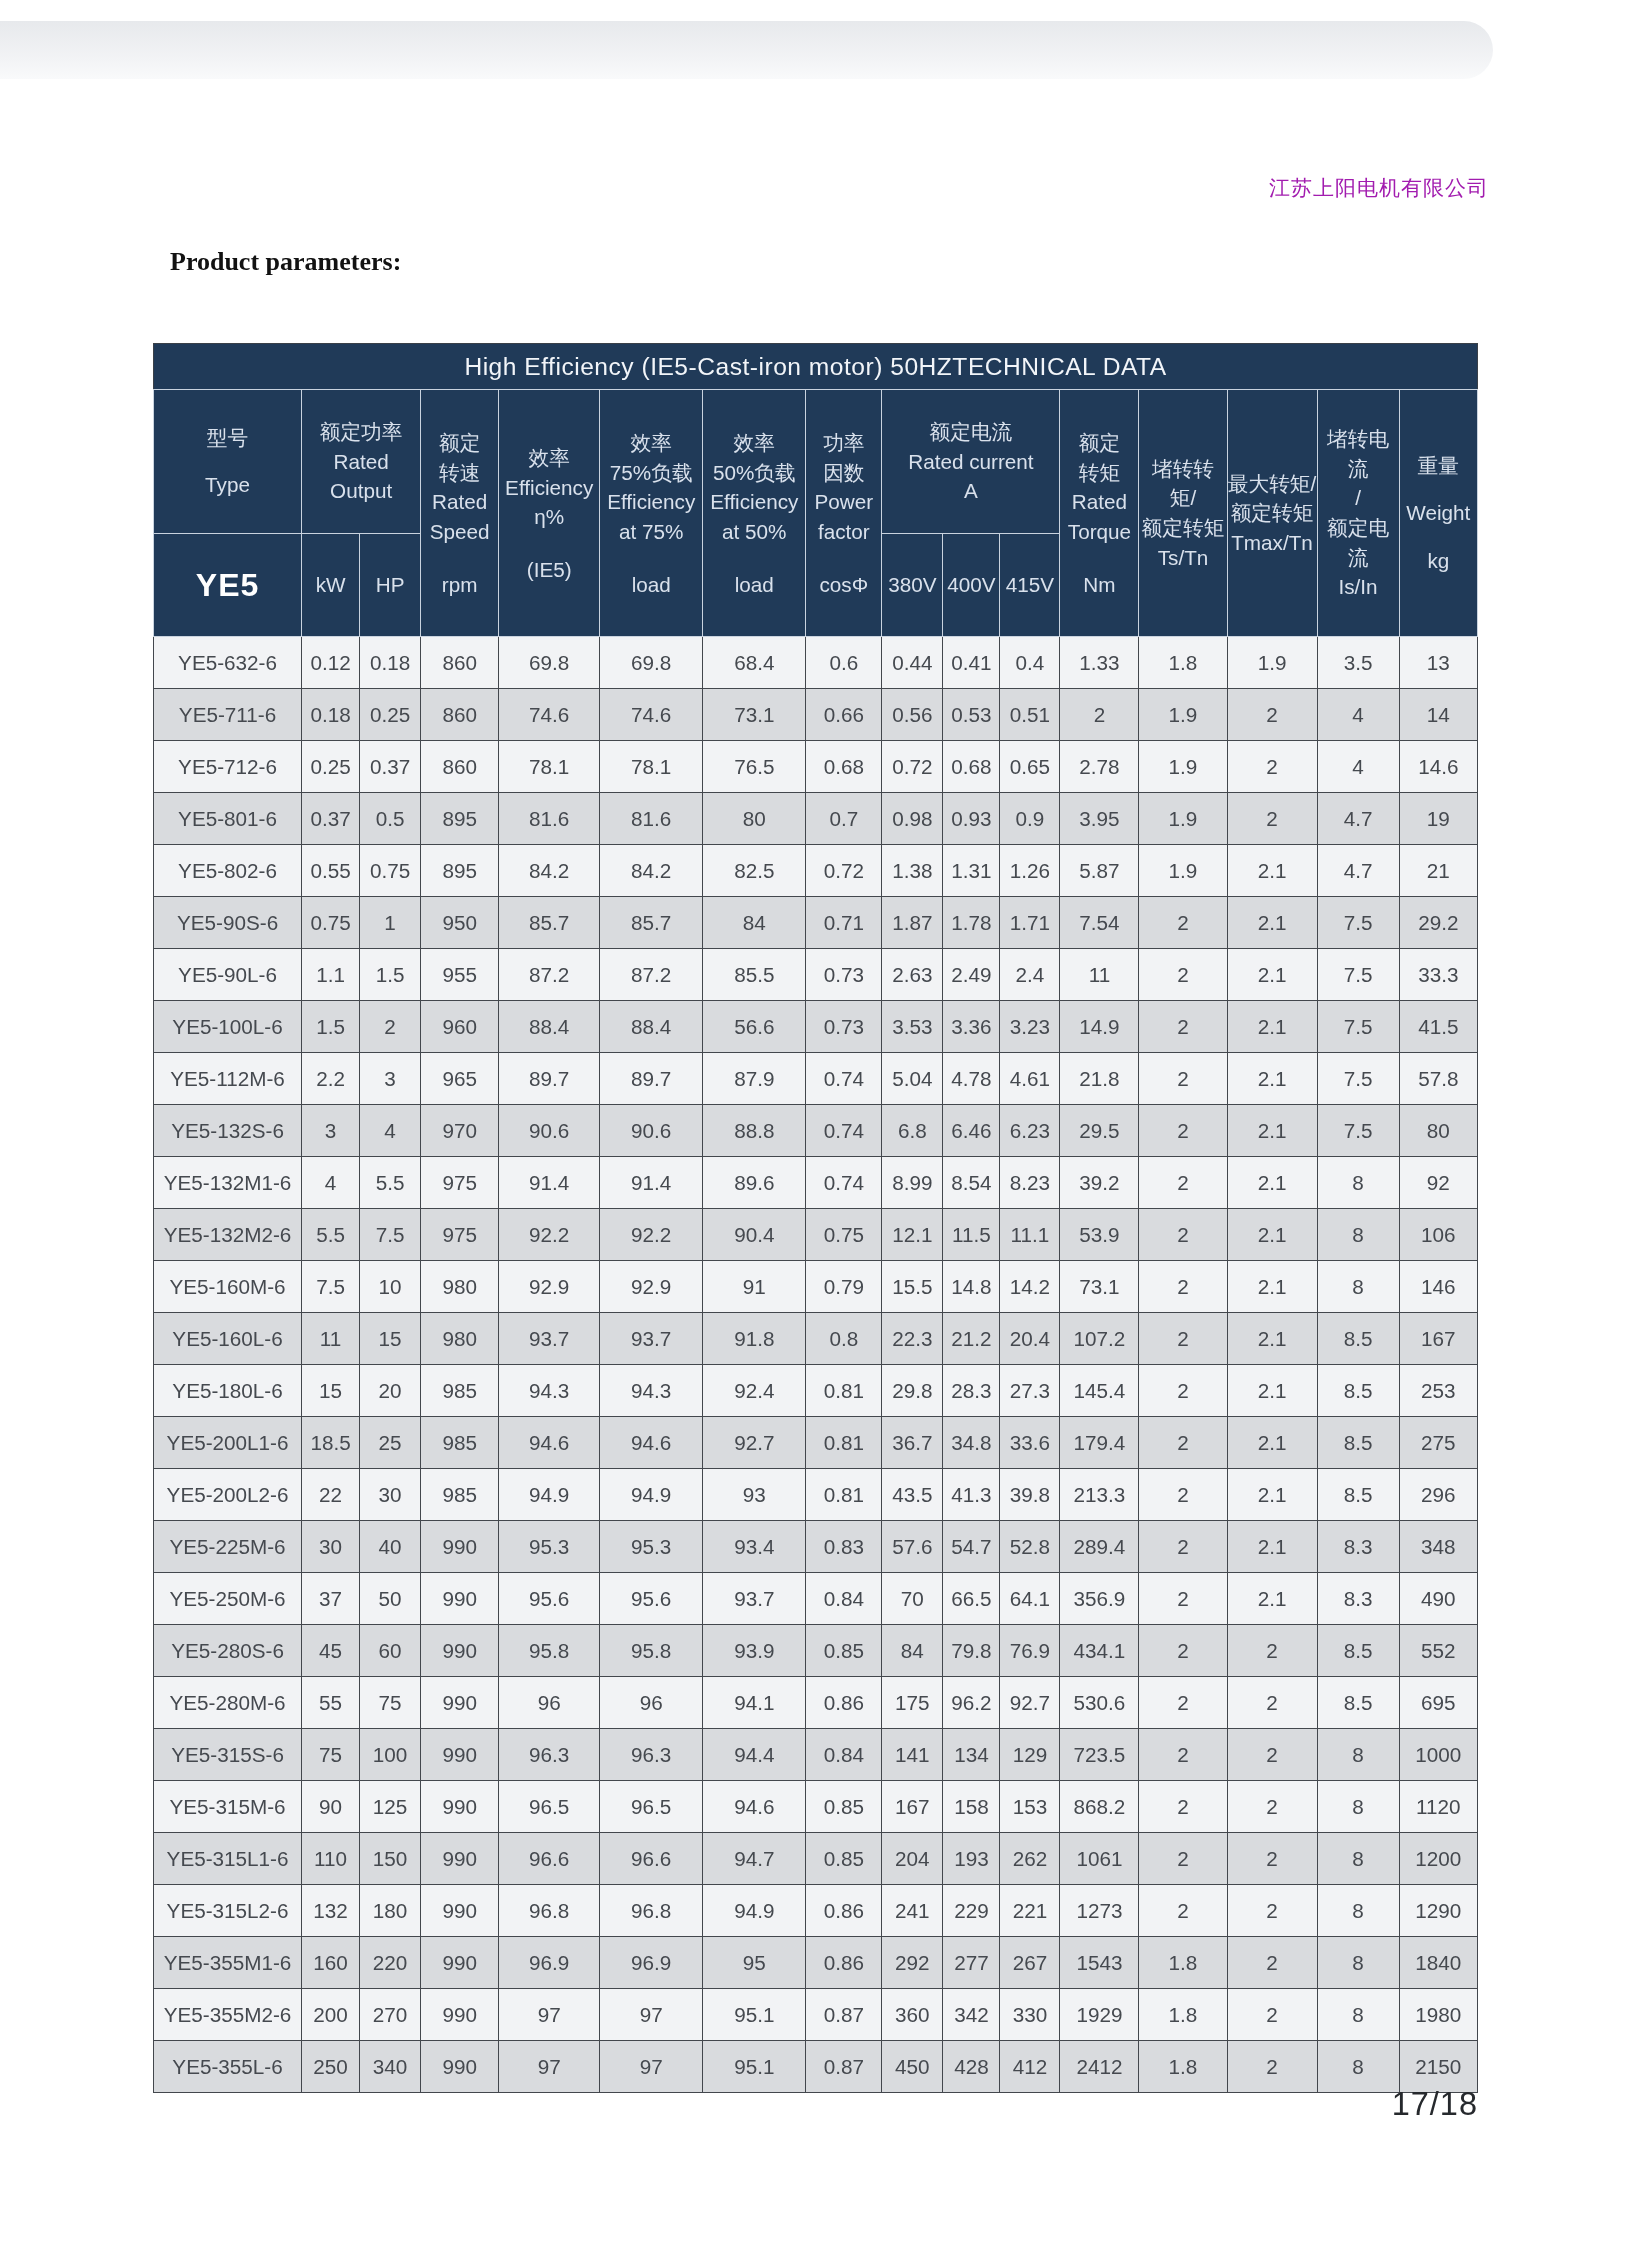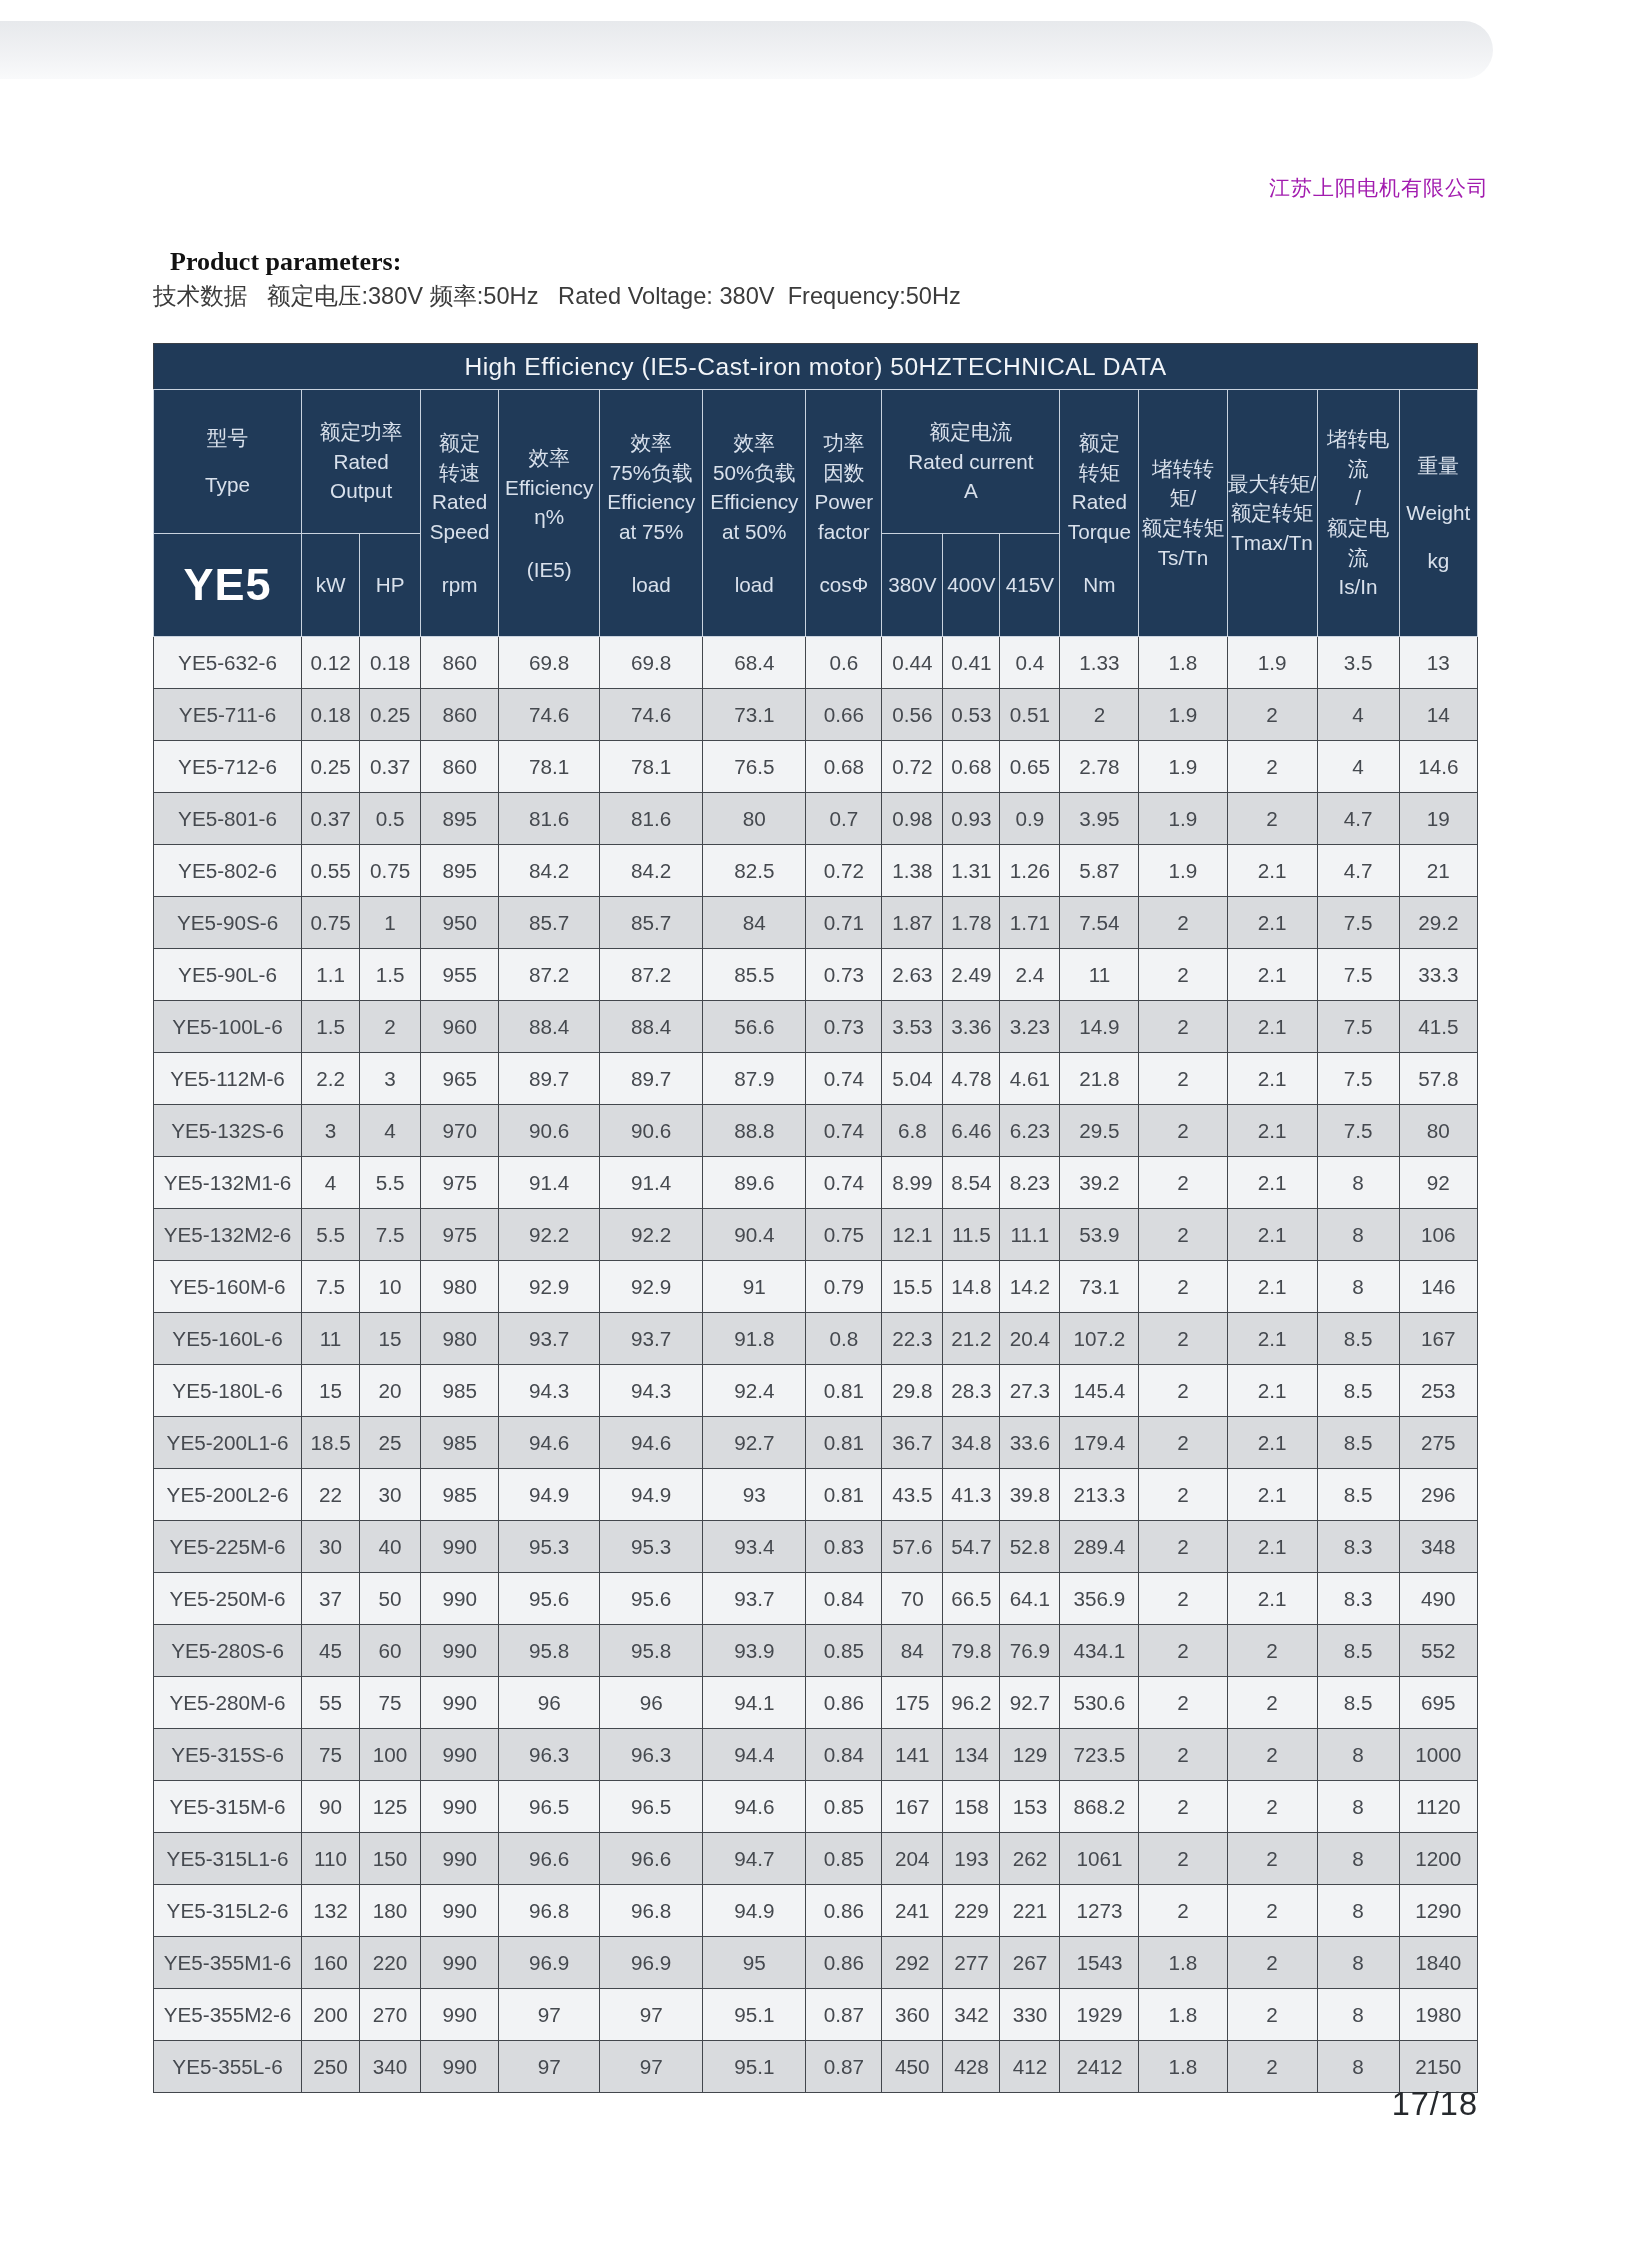--- a/index.html
+++ b/index.html
@@ -74,7 +74,6 @@
 
   <h1 class="sec-title">Product parameters:</h1>
 
-  <div class="subtitle">技术数据   额定电压:380V 频率:50Hz   Rated Voltage: 380V  Frequency:50Hz</div>
 
   <table class="spec">
     <colgroup>

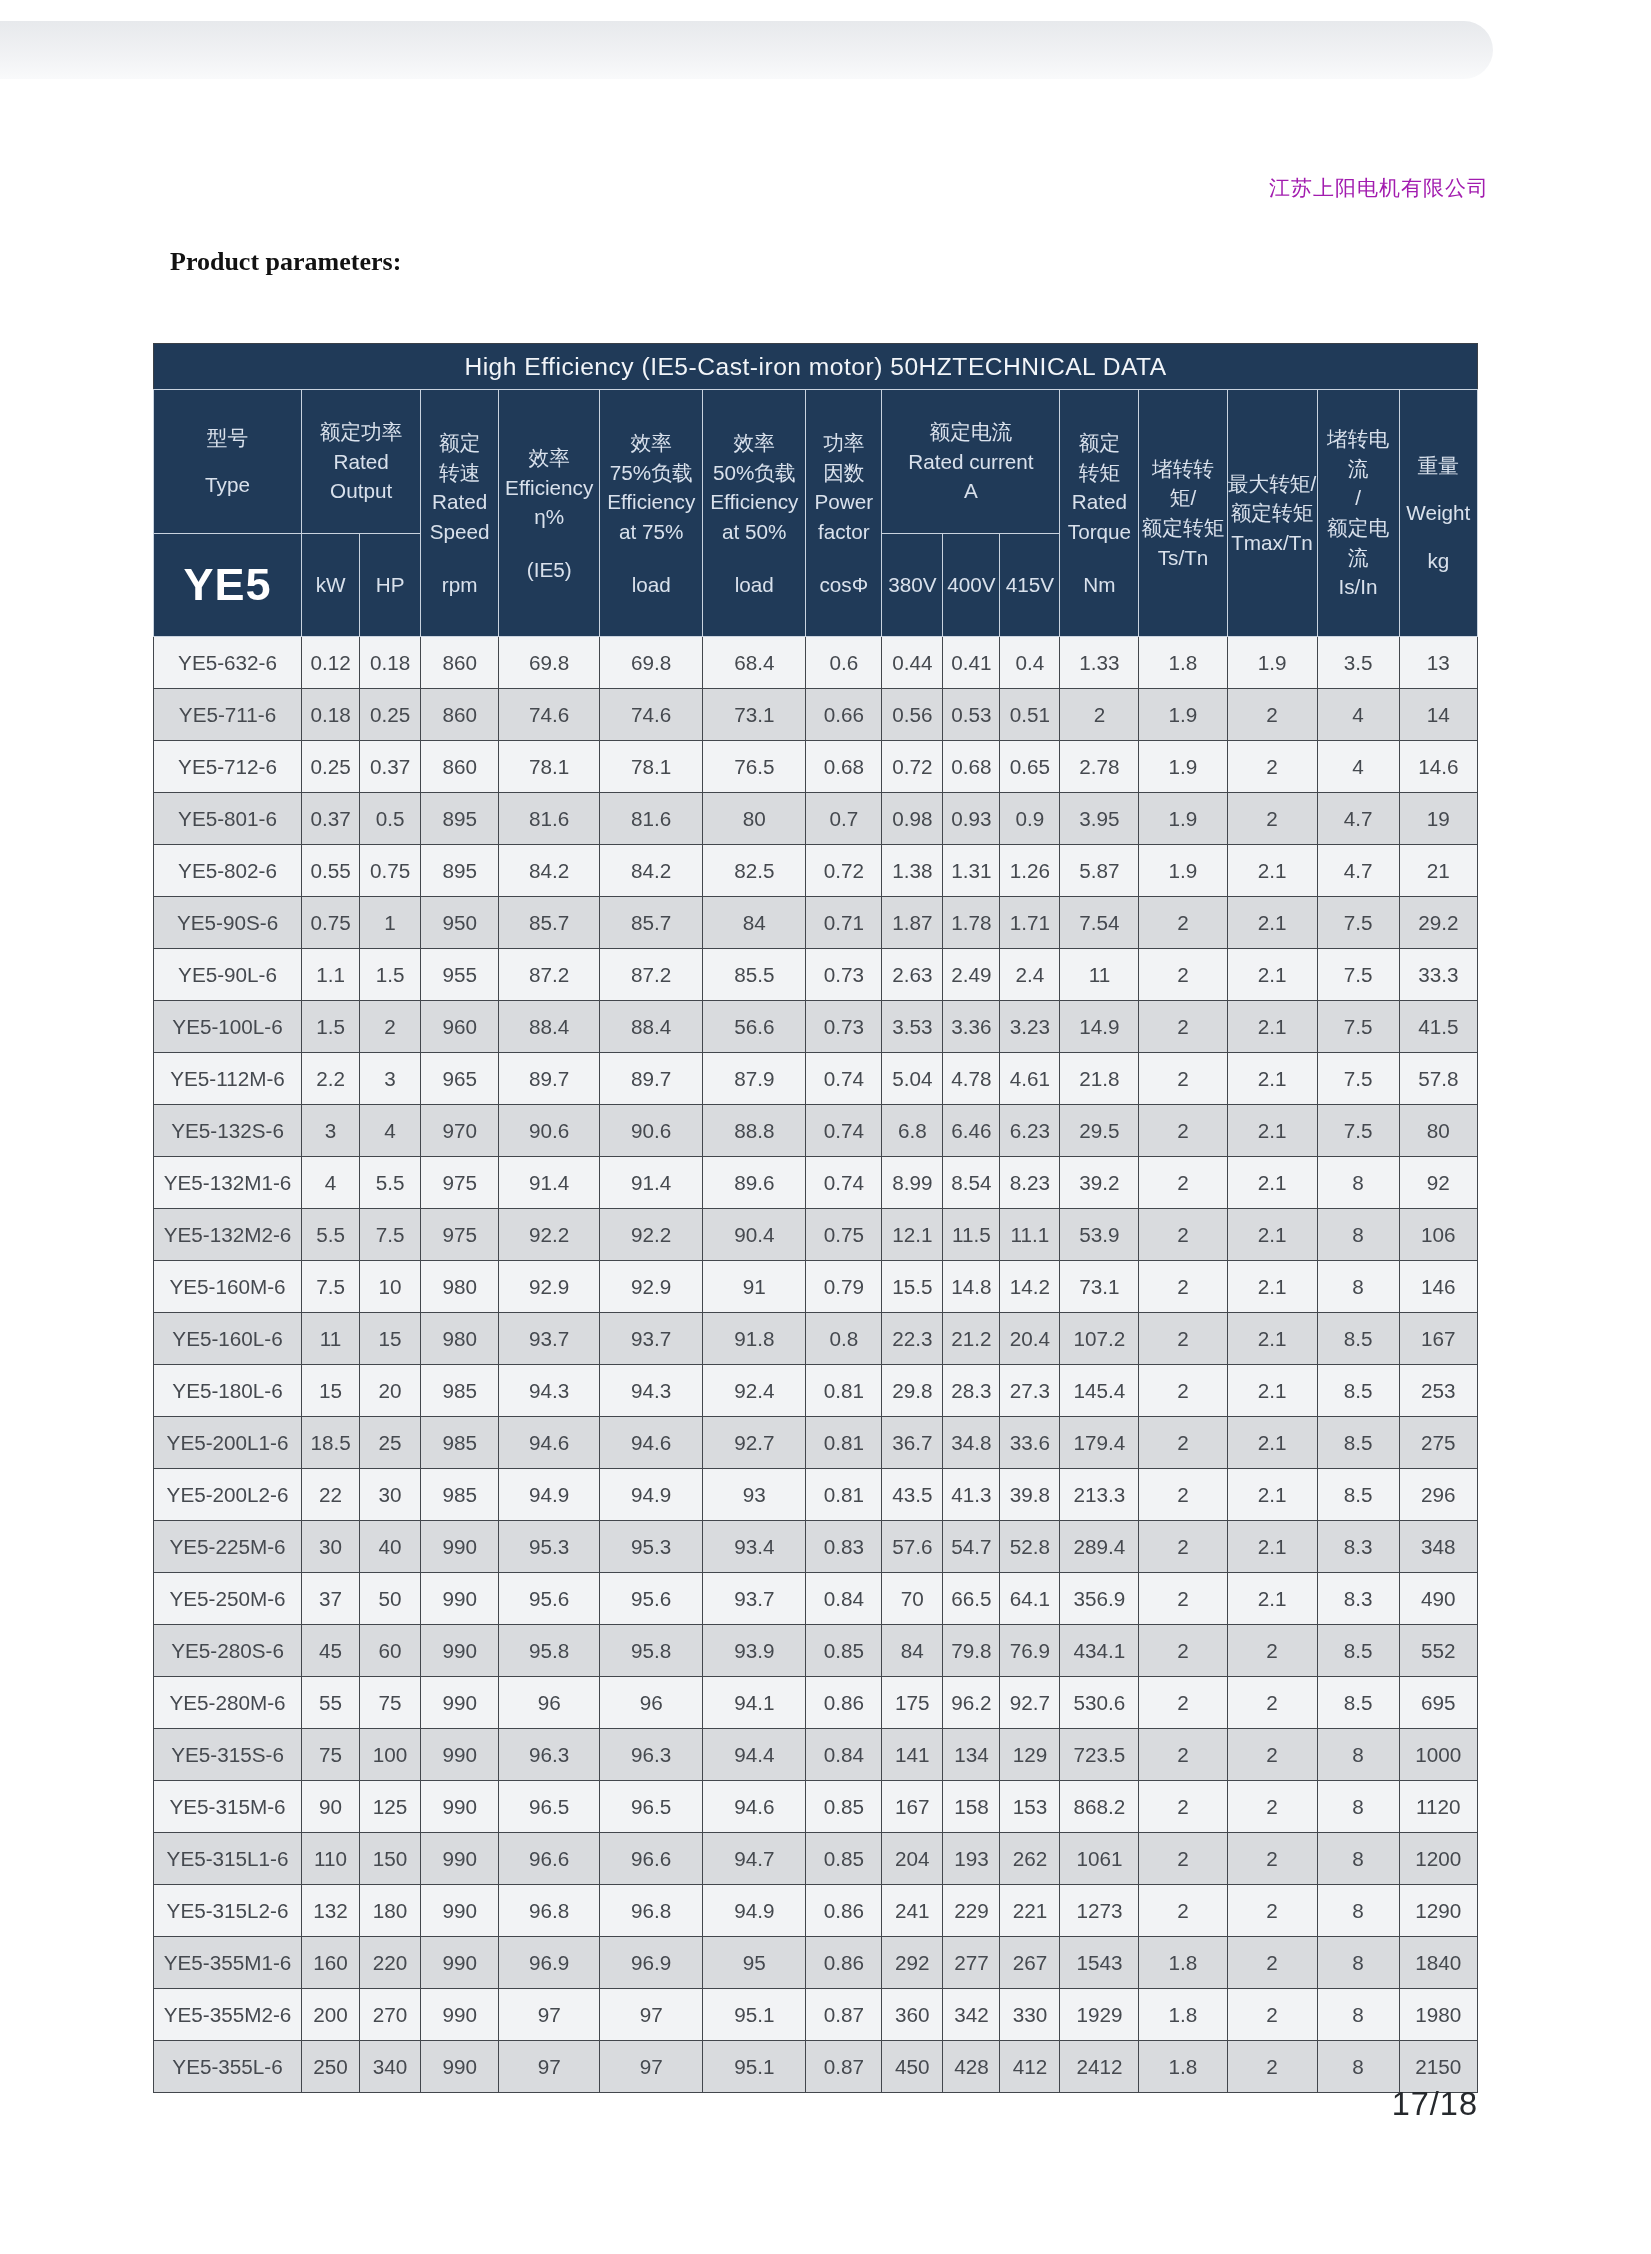--- a/index.html
+++ b/index.html
@@ -51,7 +51,7 @@
   .stack .ln{display:block;line-height:29.6px;}
   .gap-lg .ln{margin:8.9px 0;}
   .unit{margin-top:25.6px;line-height:25.6px;}
-  .big-series{font-size:45px;font-weight:700;color:#ffffff;letter-spacing:1px;}
+  .big-series{font-size:32px;font-weight:700;color:#ffffff;letter-spacing:1px;}
   .spec tbody td{
     height:51px;font-size:20.7px;color:#45494f;
     border:1px solid #43474d;

